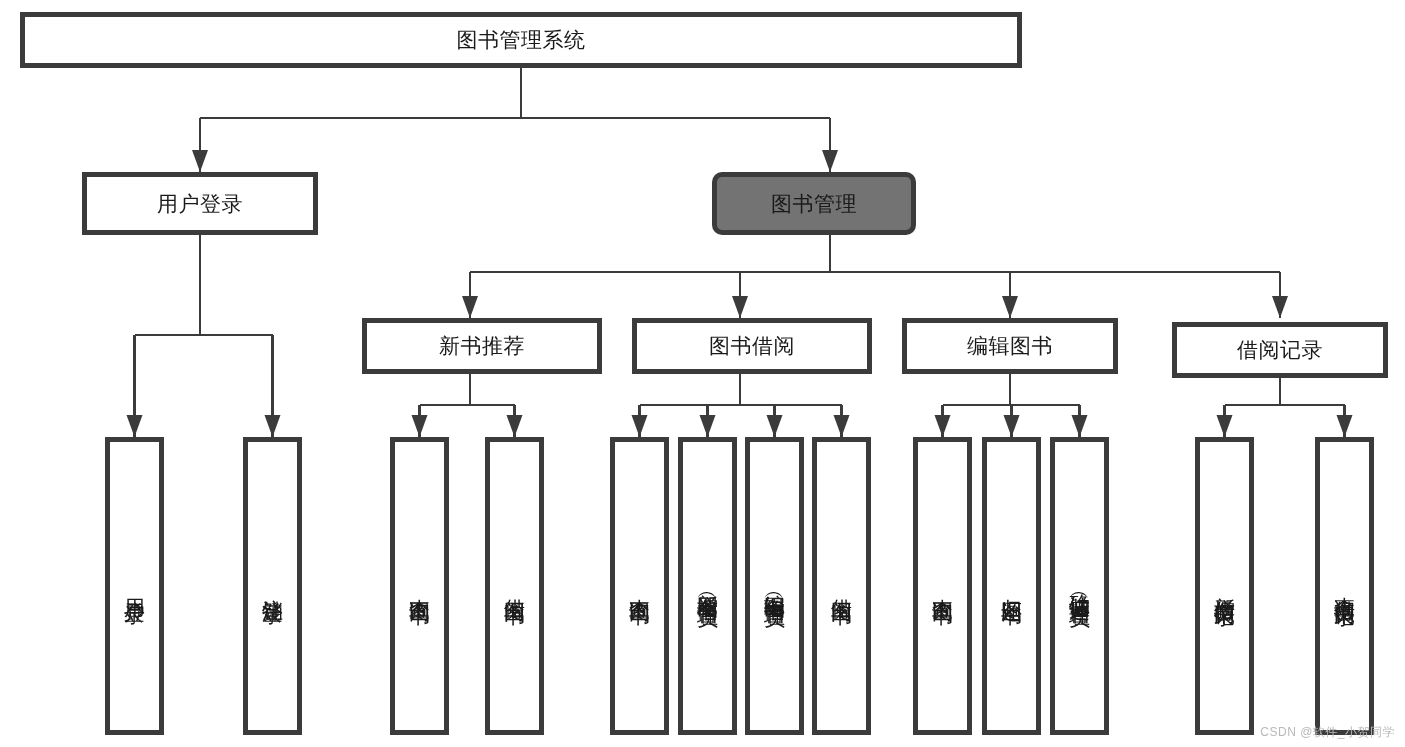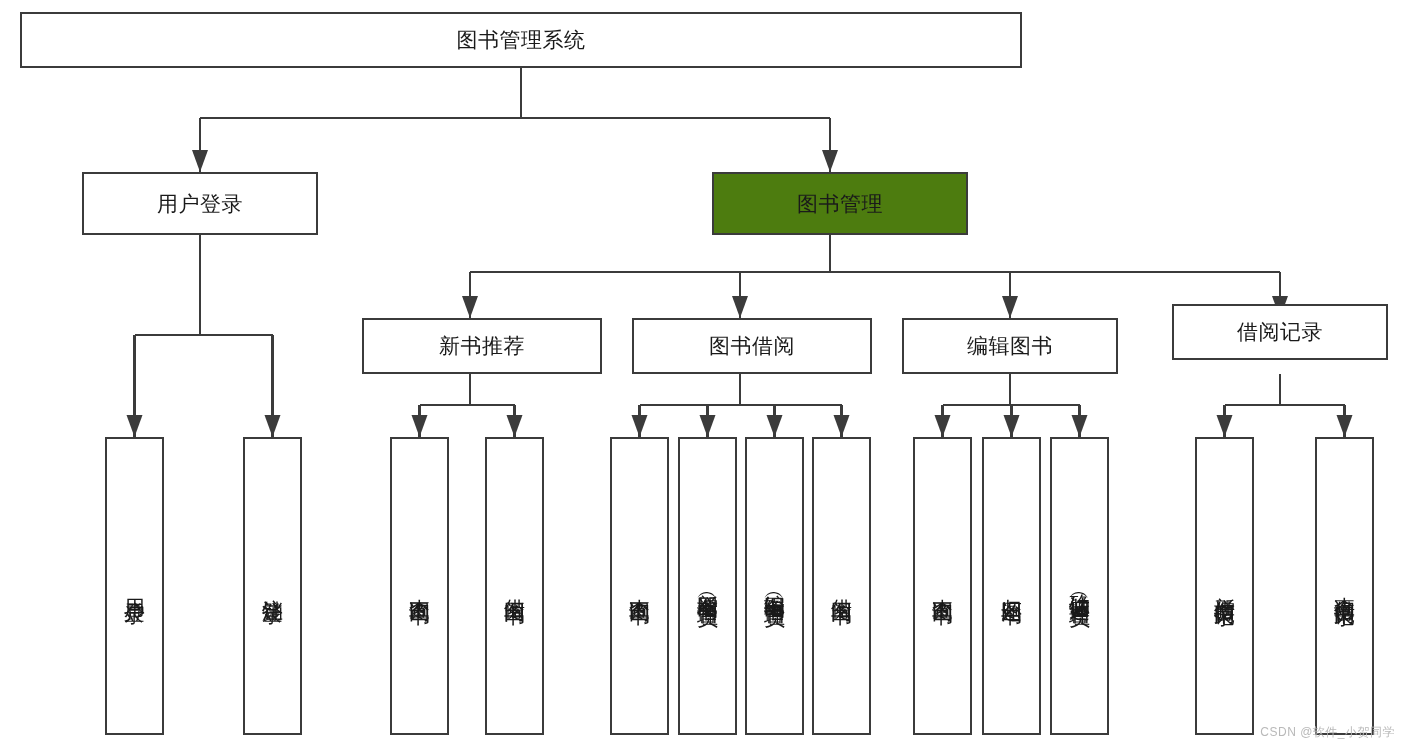--- a/index.html
+++ b/index.html
@@ -29,7 +29,7 @@
     position: absolute;
     box-sizing: border-box;
     background: #ffffff;
-    border: 2px solid #eab308;
+    border: 5px solid #eab308;
     display: flex;
     align-items: center;
     justify-content: center;

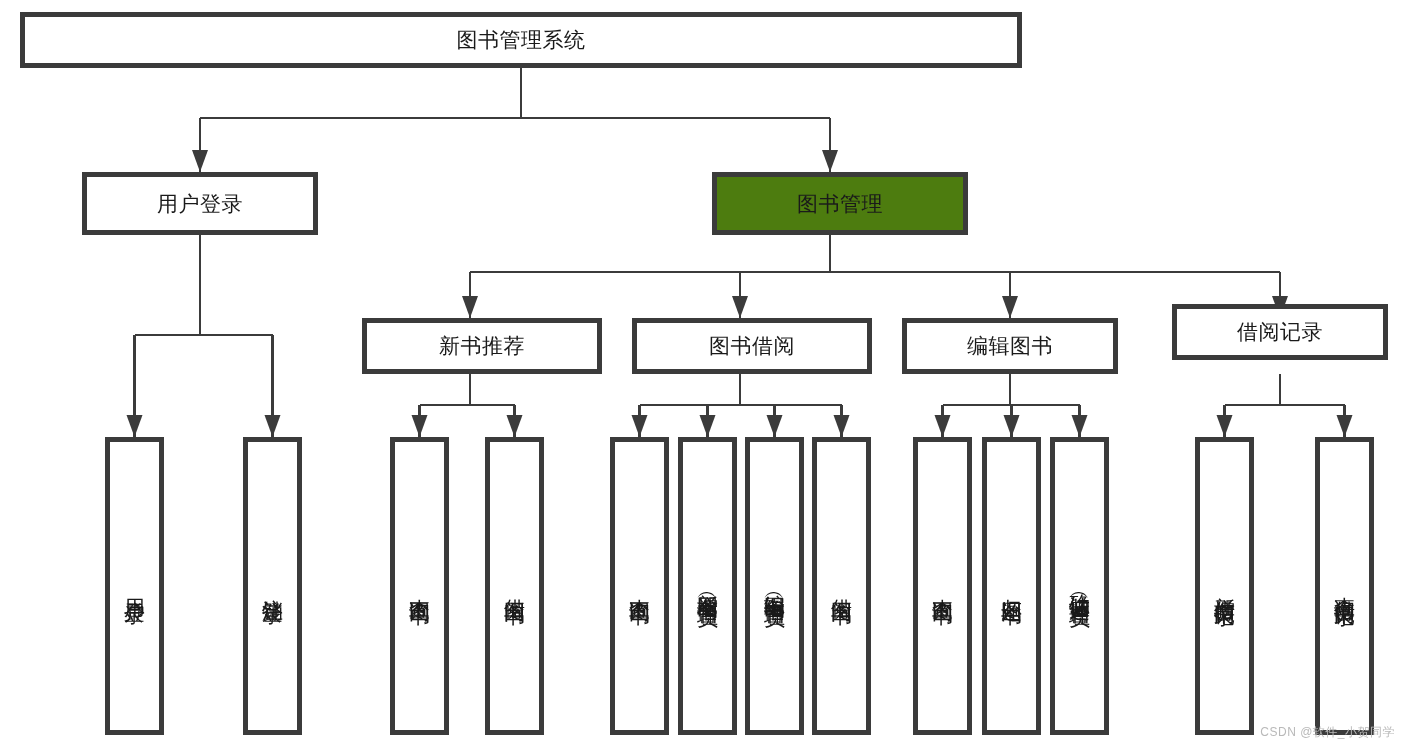--- a/index.html
+++ b/index.html
@@ -129,7 +129,7 @@
       <div class="node horiz" id="node-login" style="left: 82px; top: 172px; width: 236px; height: 63px; border-color: rgb(59, 59, 59); background: rgb(255, 255, 255); color: rgb(26, 26, 26);">
         <span class="label">用户登录</span>
       </div>
-      <div class="node horiz" id="node-bookmgmt" style="left: 712px; top: 172px; width: 256px; height: 63px; border-color: rgb(59, 59, 59); background: #4d7c0f; color: rgb(26, 26, 26);">
+      <div class="node horiz" id="node-bookmgmt" style="left: 712px; top: 172px; width: 204px; height: 63px; border-color: rgb(59, 59, 59); background: #737373; color: rgb(26, 26, 26); border-radius: 10px;">
         <span class="label">图书管理</span>
       </div>
       <div class="node horiz" id="node-recommend" style="left: 362px; top: 318px; width: 240px; height: 56px; border-color: rgb(59, 59, 59); background: rgb(255, 255, 255); color: rgb(26, 26, 26);">

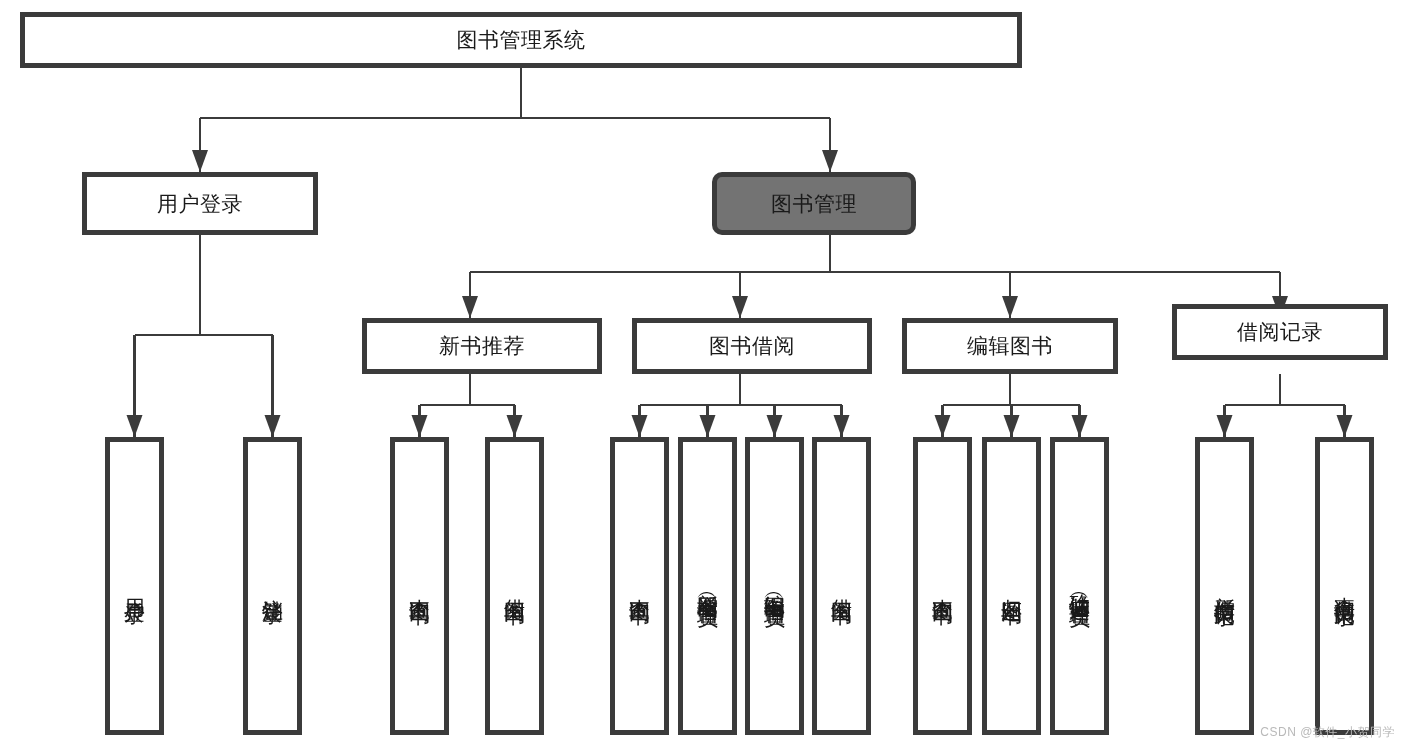--- a/index.html
+++ b/index.html
@@ -141,7 +141,7 @@
       <div class="node horiz" id="node-current" style="left: 902px; top: 318px; width: 216px; height: 56px; border-color: rgb(59, 59, 59); background: rgb(255, 255, 255); color: rgb(26, 26, 26);">
         <span class="label">编辑图书</span>
       </div>
-      <div class="node horiz" id="node-records" style="left: 1172px; top: 304px; width: 216px; height: 56px; border-color: rgb(59, 59, 59); background: rgb(255, 255, 255); color: rgb(26, 26, 26);">
+      <div class="node horiz" id="node-records" style="left: 1172px; top: 322px; width: 216px; height: 56px; border-color: rgb(59, 59, 59); background: rgb(255, 255, 255); color: rgb(26, 26, 26);">
         <span class="label">借阅记录</span>
       </div>
       <div class="node vert" id="node-l-login" style="left: 105px; top: 437px; width: 59px; height: 298px; border-color: rgb(59, 59, 59); background: rgb(255, 255, 255); color: rgb(26, 26, 26);">

